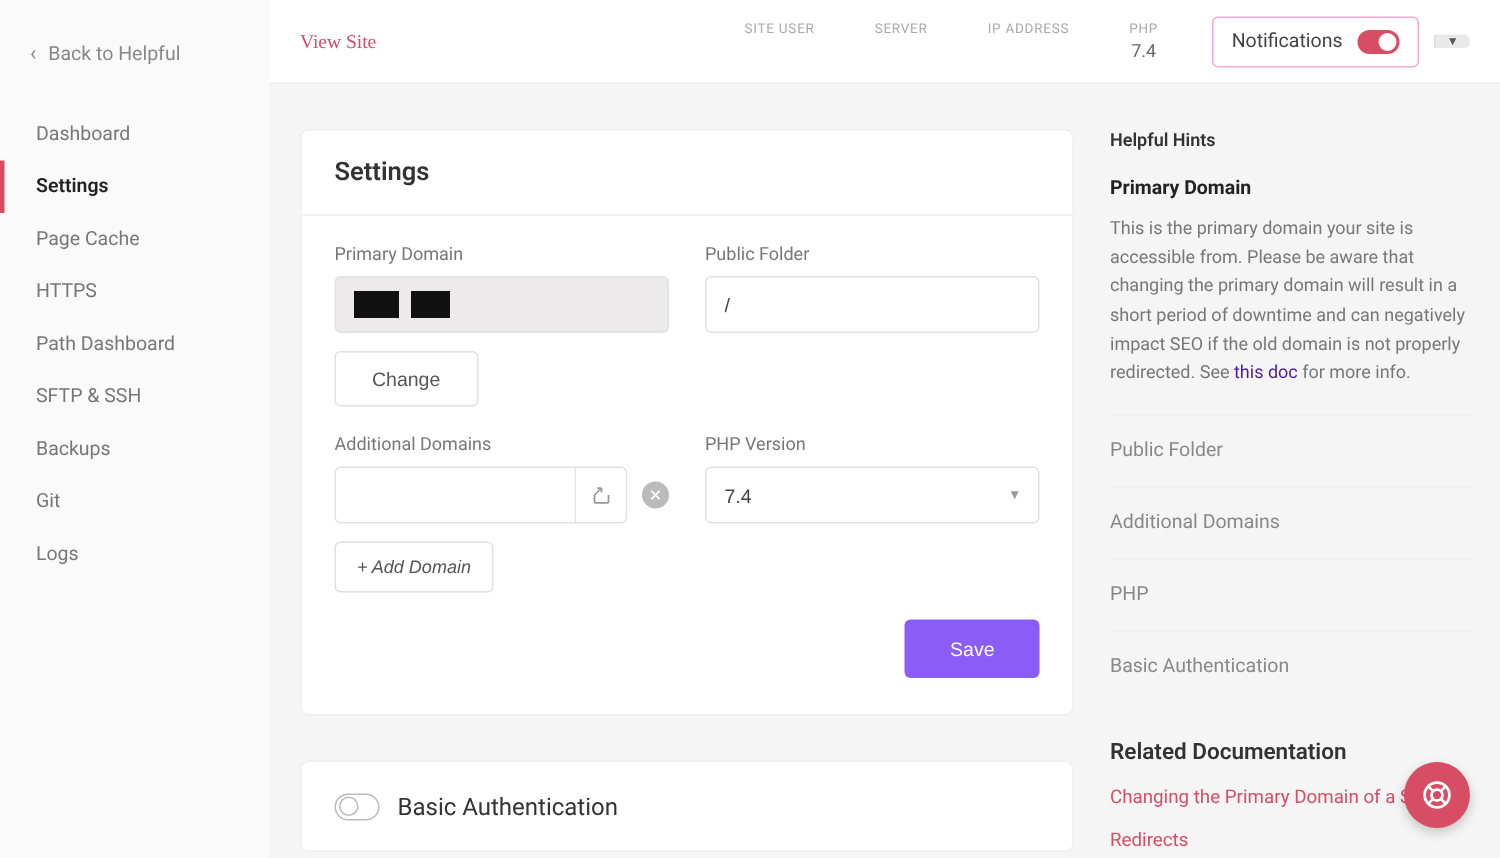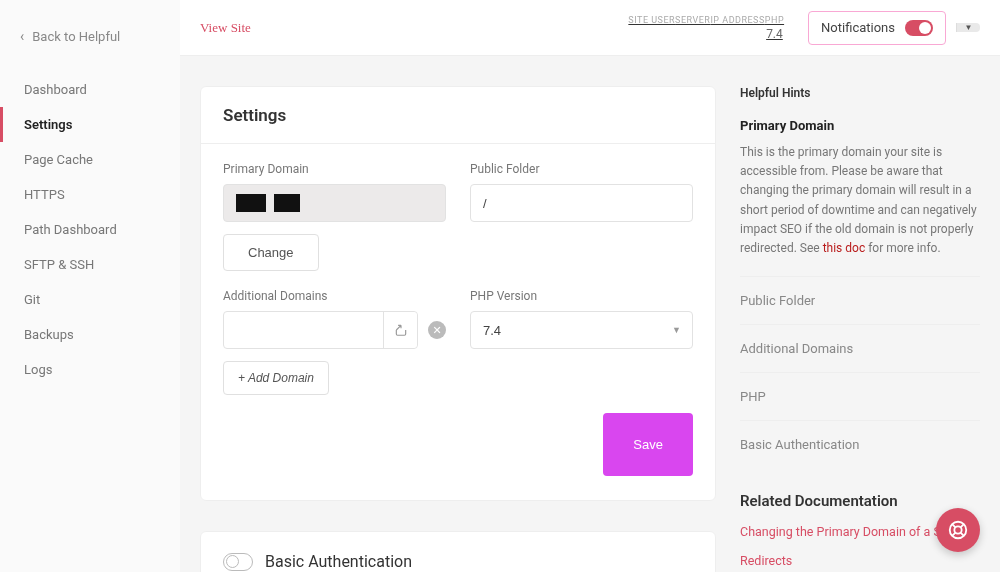--- a/index.html
+++ b/index.html
@@ -65,9 +65,9 @@
     .view-site { color: #d74d64; font-size: 13px; cursor: pointer; font-family: Liberation Serif, serif; }
     .topbar-meta {
       display: flex;
+      gap: 40px;
       margin-left: auto;
-      margin-right: 24px;
-      text-decoration: underline;
+      margin-right: 36px;
     }
     .meta-item { text-align: center; }
     .meta-label { font-size: 9px; color: #aaa; letter-spacing: 0.5px; text-transform: uppercase; }

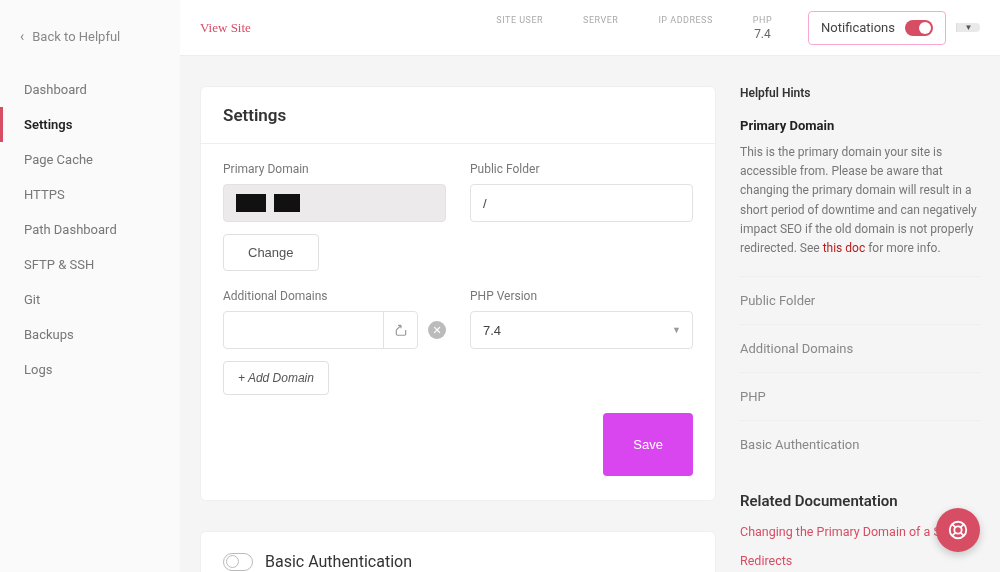--- a/index.html
+++ b/index.html
@@ -252,7 +252,7 @@
     .hints-title { font-size: 12px; font-weight: 600; margin-bottom: 18px; color: #333; }
     .hints-section-title { font-size: 13px; font-weight: 700; color: #222; margin-bottom: 10px; }
     .hints-text { font-size: 12px; color: #777; line-height: 1.6; }
-    .hints-text a { color: #b91c1c; text-decoration: none; }
+    .hints-text a { color: #4c1d95; text-decoration: none; }
     .hints-link {
       display: block;
       padding: 16px 0;

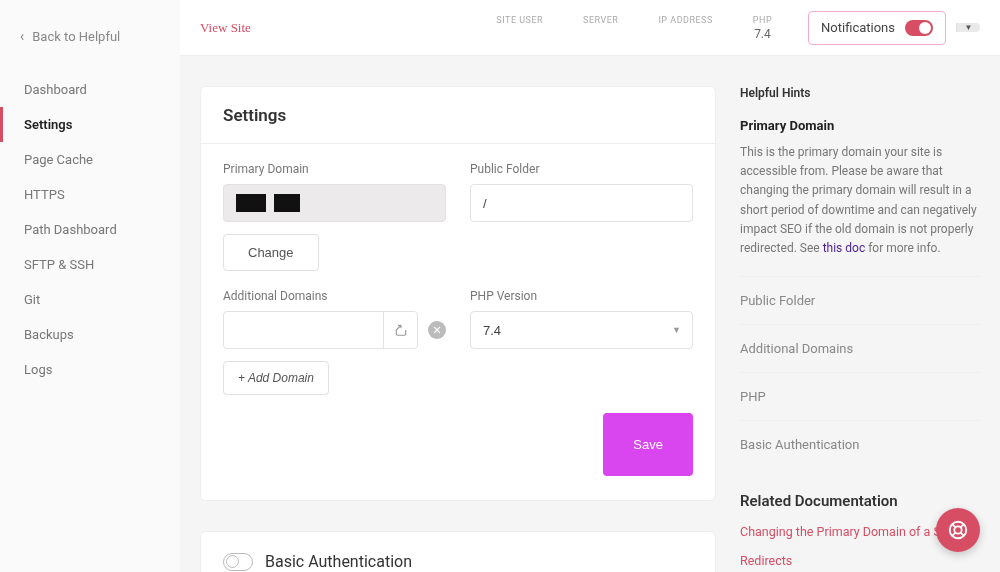--- a/index.html
+++ b/index.html
@@ -297,8 +297,8 @@
   <div class="sidebar-item"><span>HTTPS</span></div>
   <div class="sidebar-item"><span>Path Dashboard</span></div>
   <div class="sidebar-item"><span>SFTP &amp; SSH</span></div>
+  <div class="sidebar-item"><span>Backups</span></div>
   <div class="sidebar-item"><span>Git</span></div>
-  <div class="sidebar-item"><span>Backups</span></div>
   <div class="sidebar-item"><span>Logs</span></div>
 </div>
 

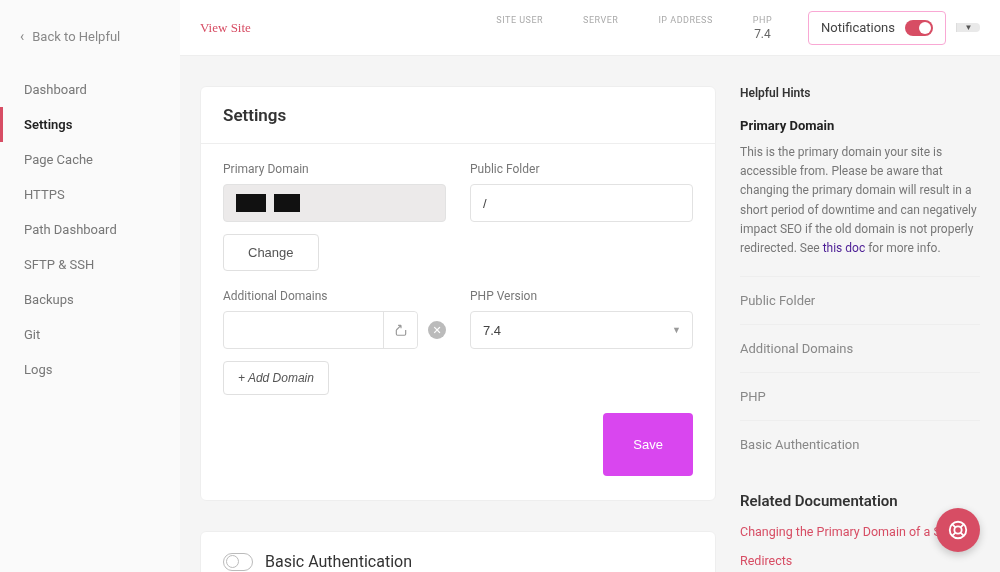--- a/index.html
+++ b/index.html
@@ -176,10 +176,10 @@
     }
     .btn-small { padding: 9px 14px; font-size: 12px; font-style: italic; }
     .btn-primary {
-      background: #d946ef;
+      background: #8b5cf6;
       color: #fff;
       border: none;
-      padding: 24px 30px;
+      padding: 12px 30px;
     }
     
     .domain-input-wrap {

